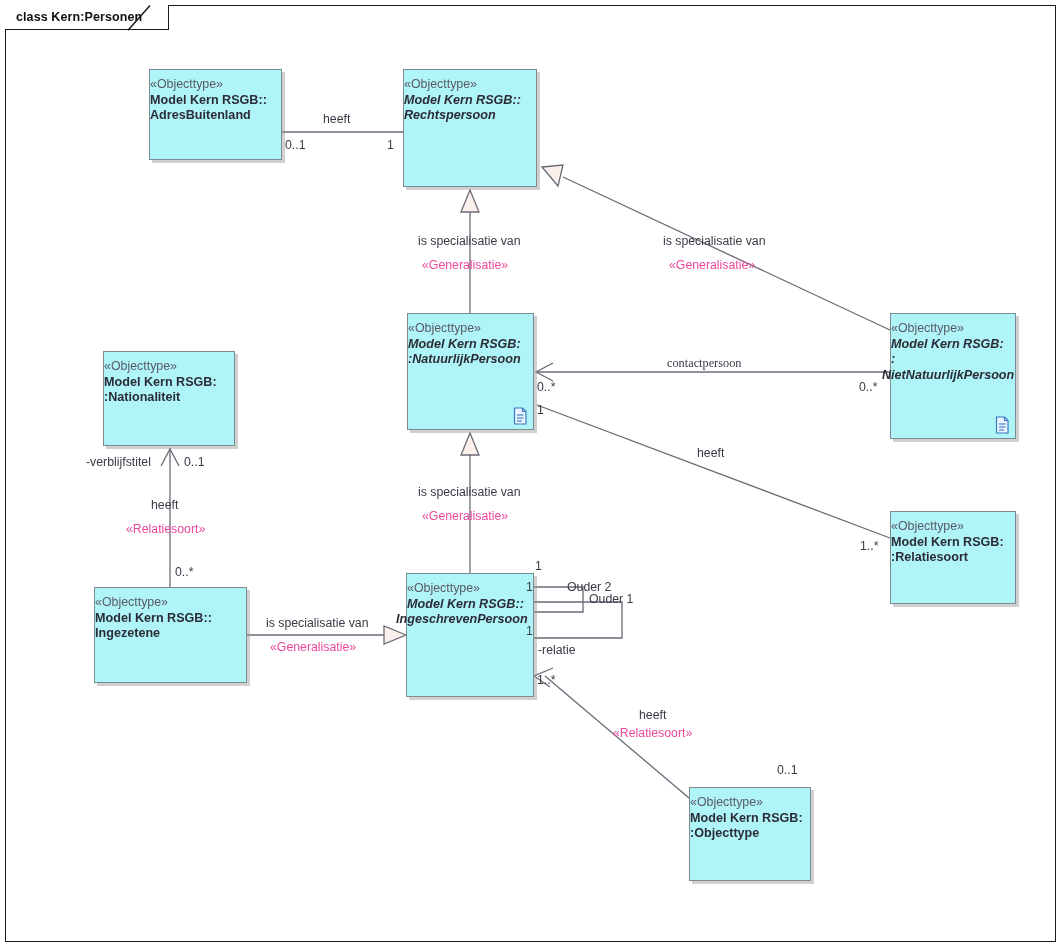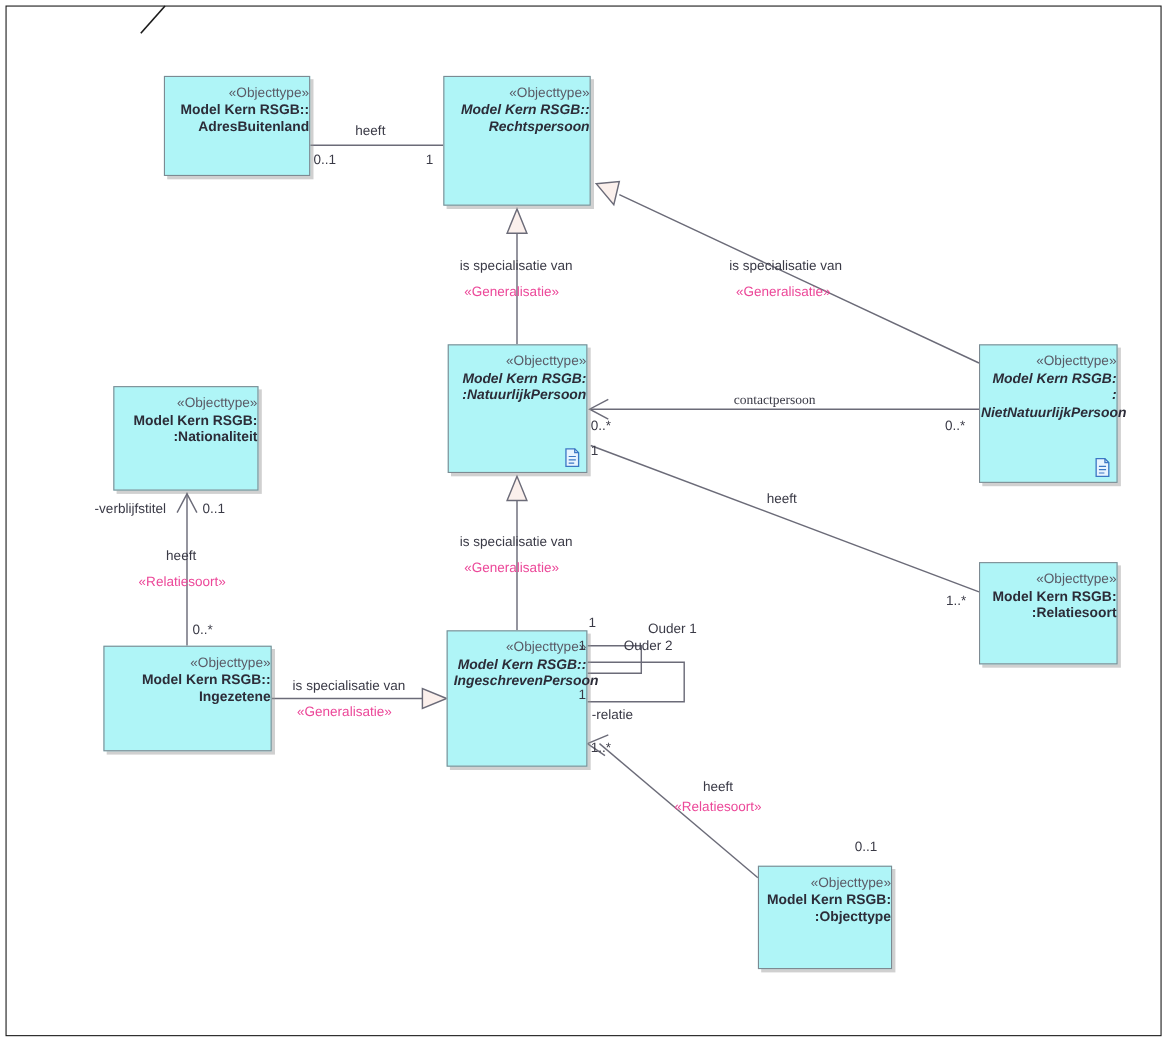--- a/index.html
+++ b/index.html
@@ -123,6 +123,9 @@
 <div id="canvas">
 
   <div id="frame"></div>
+  <div id="frame-tab">
+    <span>class Kern:Personen</span>
+  </div>
   <svg id="frame-tab-slant">
     <line x1="0" y1="25.2" x2="22" y2="0.5" stroke="#1a1a1a" stroke-width="1.5"></line>
   </svg>

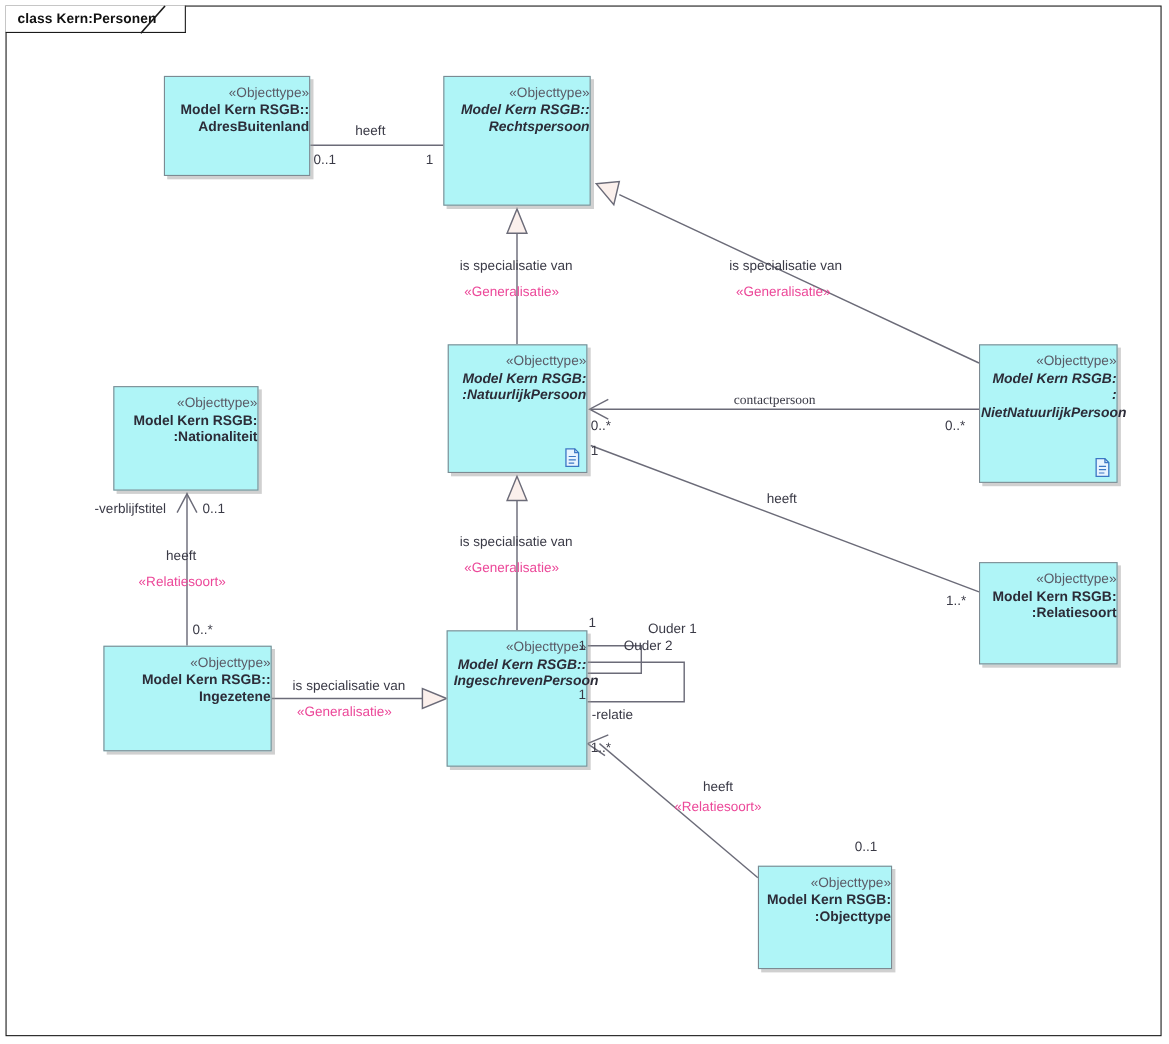--- a/index.html
+++ b/index.html
@@ -75,7 +75,7 @@
     background: #aff5f7;
     border: 1.1px solid #7d8a92;
     box-shadow: 3px 3px 0 0 rgba(150,150,150,0.45);
-    text-align: right;
+    text-align: left;
     color: #3a3a46;
     line-height: 1.26;
   }

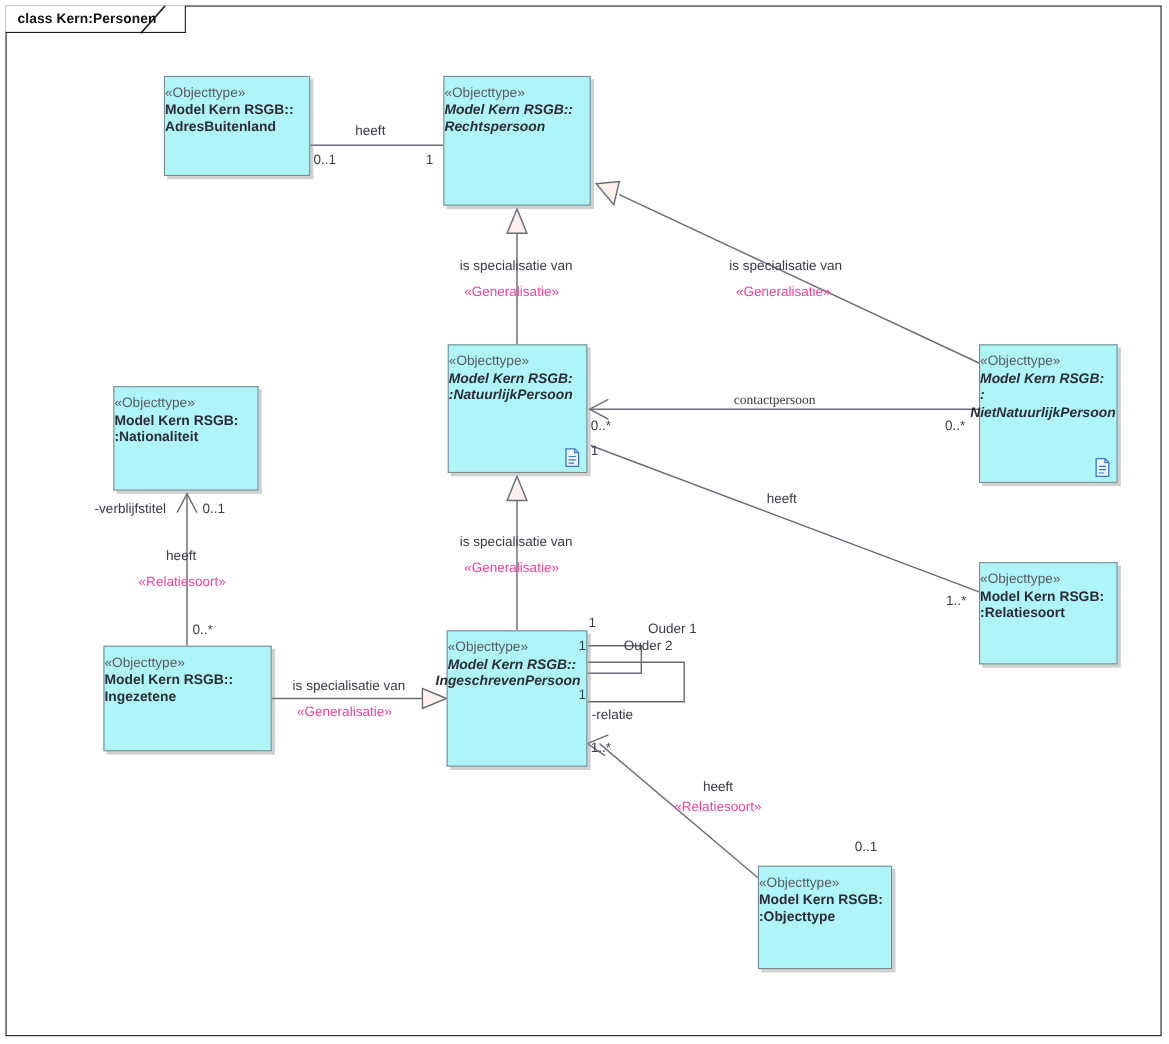--- a/index.html
+++ b/index.html
@@ -264,7 +264,7 @@
   <div class="mult" style="left:535px; top:559px;">1</div>
   <div class="mult" style="left:526px; top:580px;">1</div>
   <div class="lbl" style="left:567px; top:580px;">Ouder 2</div>
-  <div class="lbl" style="left:589px; top:564px;">Ouder 1</div>
+  <div class="lbl" style="left:589px; top:592px;">Ouder 1</div>
   <div class="mult" style="left:526px; top:624px;">1</div>
   <div class="lbl" style="left:538px; top:643px;">-relatie</div>
   <div class="mult" style="left:537px; top:673px;">1..*</div>

